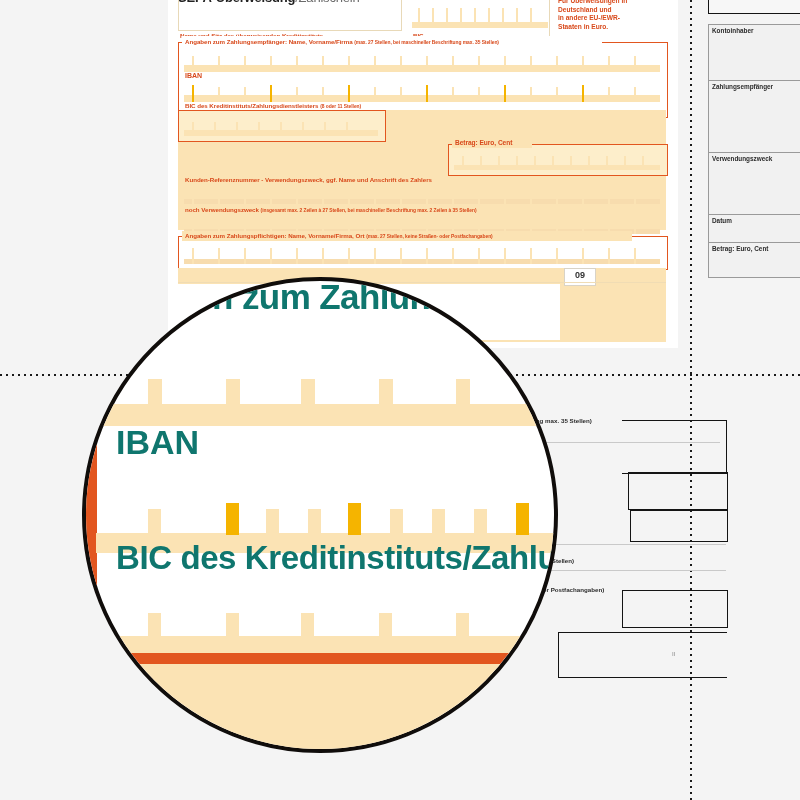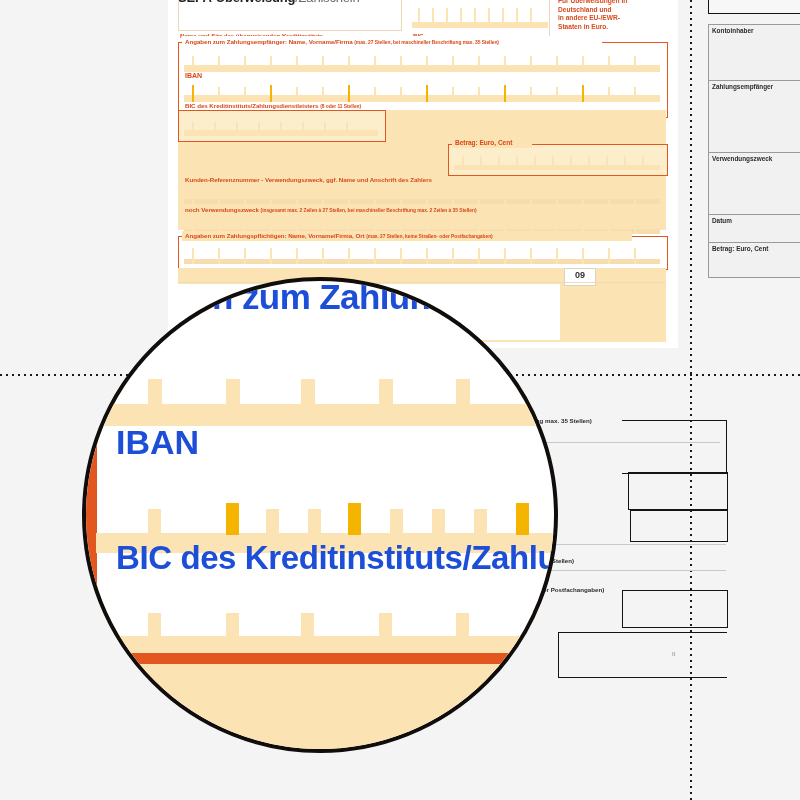--- a/index.html
+++ b/index.html
@@ -60,7 +60,7 @@
         border-radius:50%;overflow:hidden;border:4px solid #100d0b;
         background:#ffffff;box-sizing:border-box;}
   #lens-inner{position:absolute;left:0;top:0;width:476px;height:476px;}
-  .z-or-label{position:absolute;color:#1d4ed8;font-weight:bold;white-space:nowrap;}
+  .z-or-label{position:absolute;color:#0f766e;font-weight:bold;white-space:nowrap;}
   .z-band{position:absolute;background:#fbe3b4;}
   .z-tick{position:absolute;background:#fbe3b4;}
   .z-tick.hi{background:#f5b400;}

